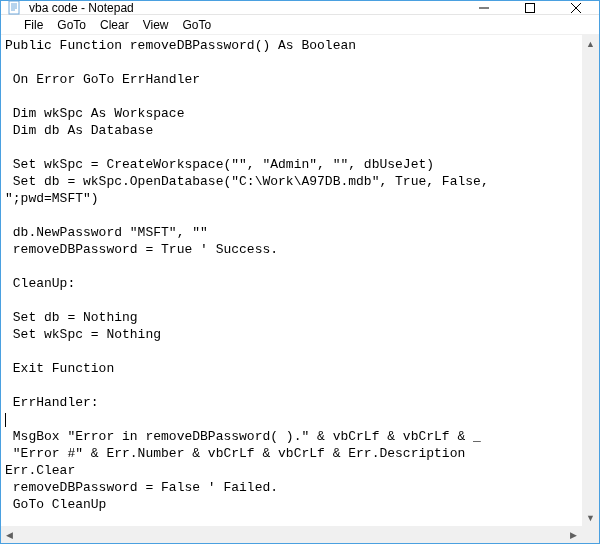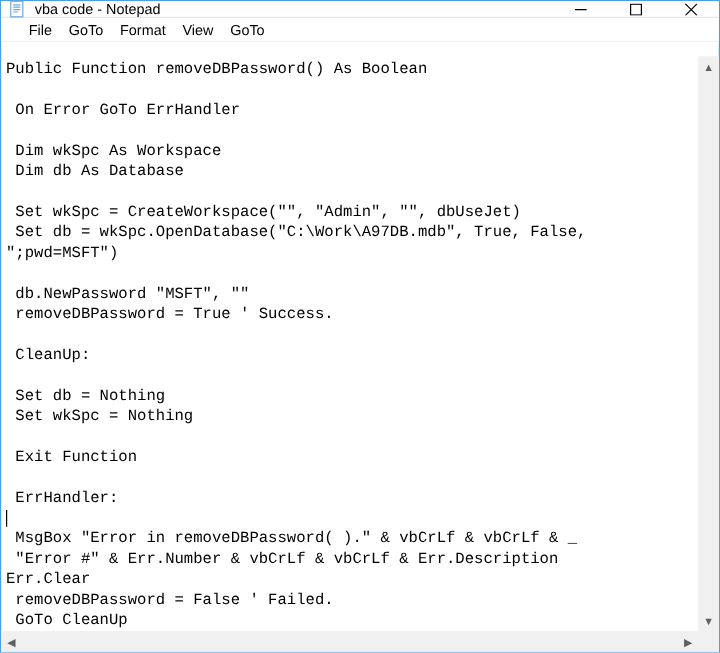--- a/index.html
+++ b/index.html
@@ -135,7 +135,7 @@
   <div class="menubar">
     <div class="menuitem">File</div>
     <div class="menuitem">GoTo</div>
-    <div class="menuitem">Format</div>
+    <div class="menuitem">Clear</div>
     <div class="menuitem">View</div>
     <div class="menuitem">GoTo</div>
   </div>

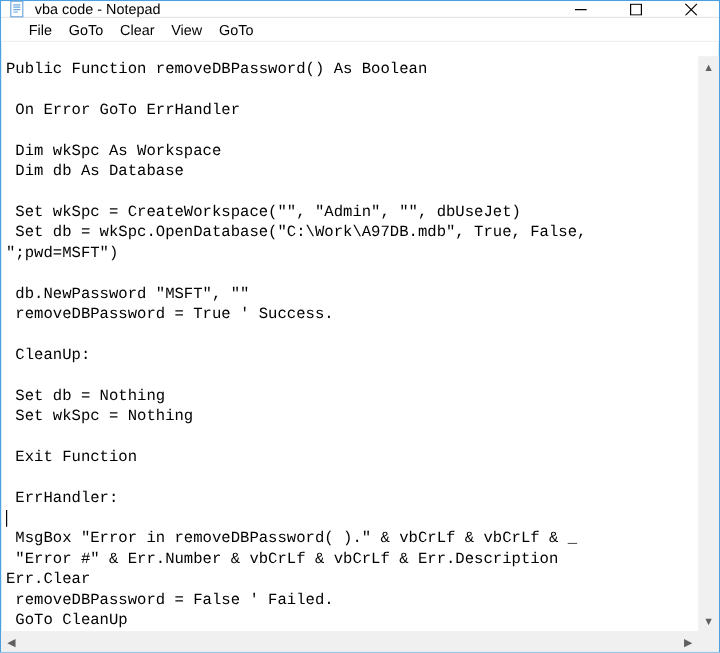--- a/index.html
+++ b/index.html
@@ -57,7 +57,6 @@
     position: relative;
     display: flex;
     min-height: 0;
-    margin-top: 12px;
   }
   .editor {
     flex: 1;

